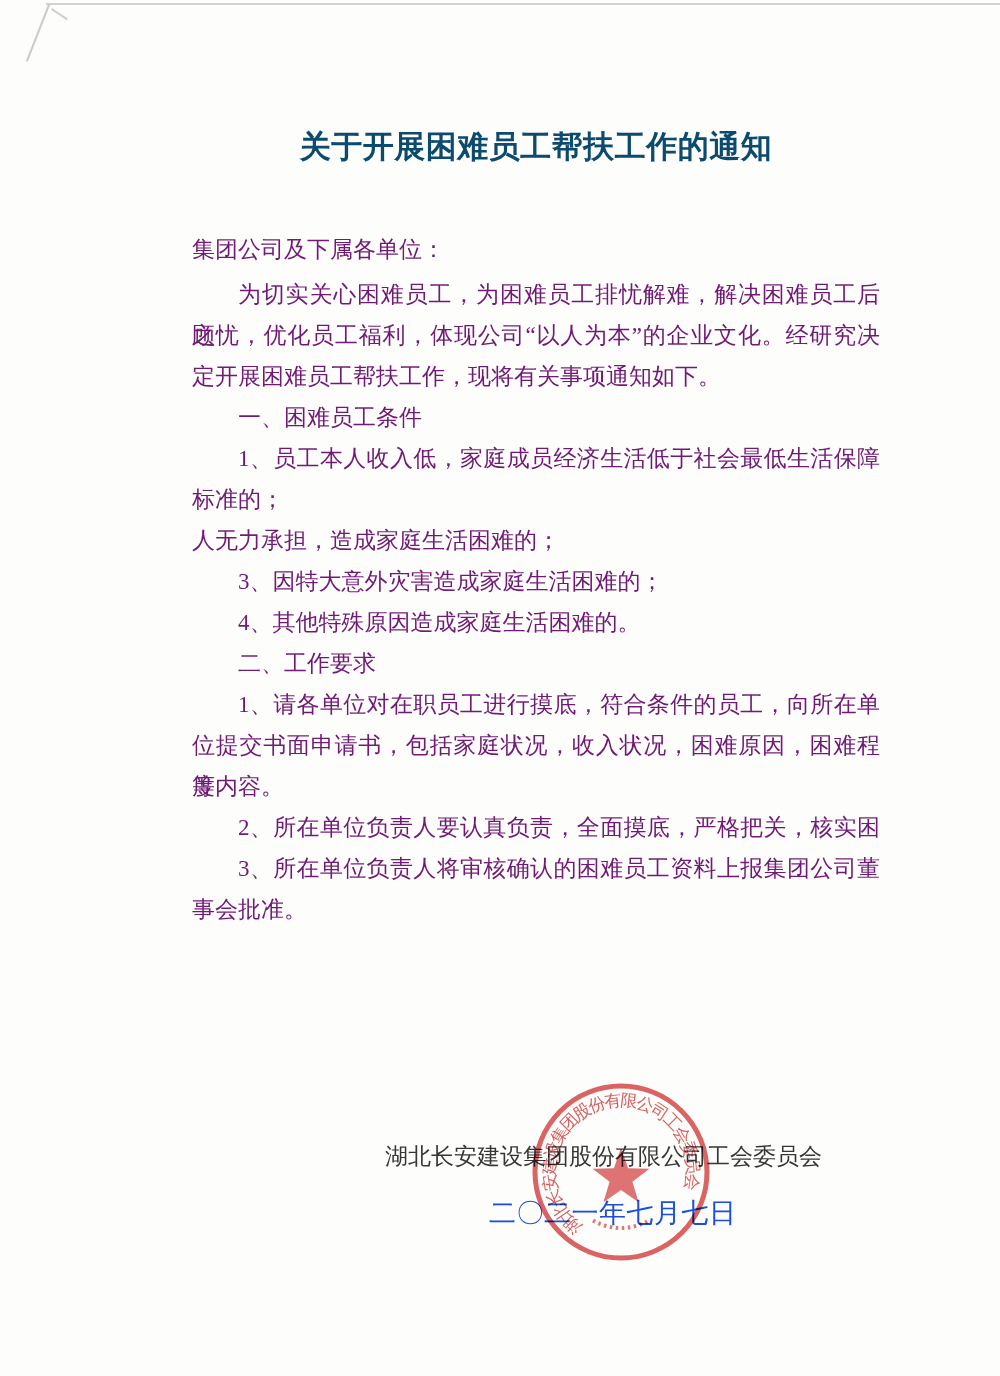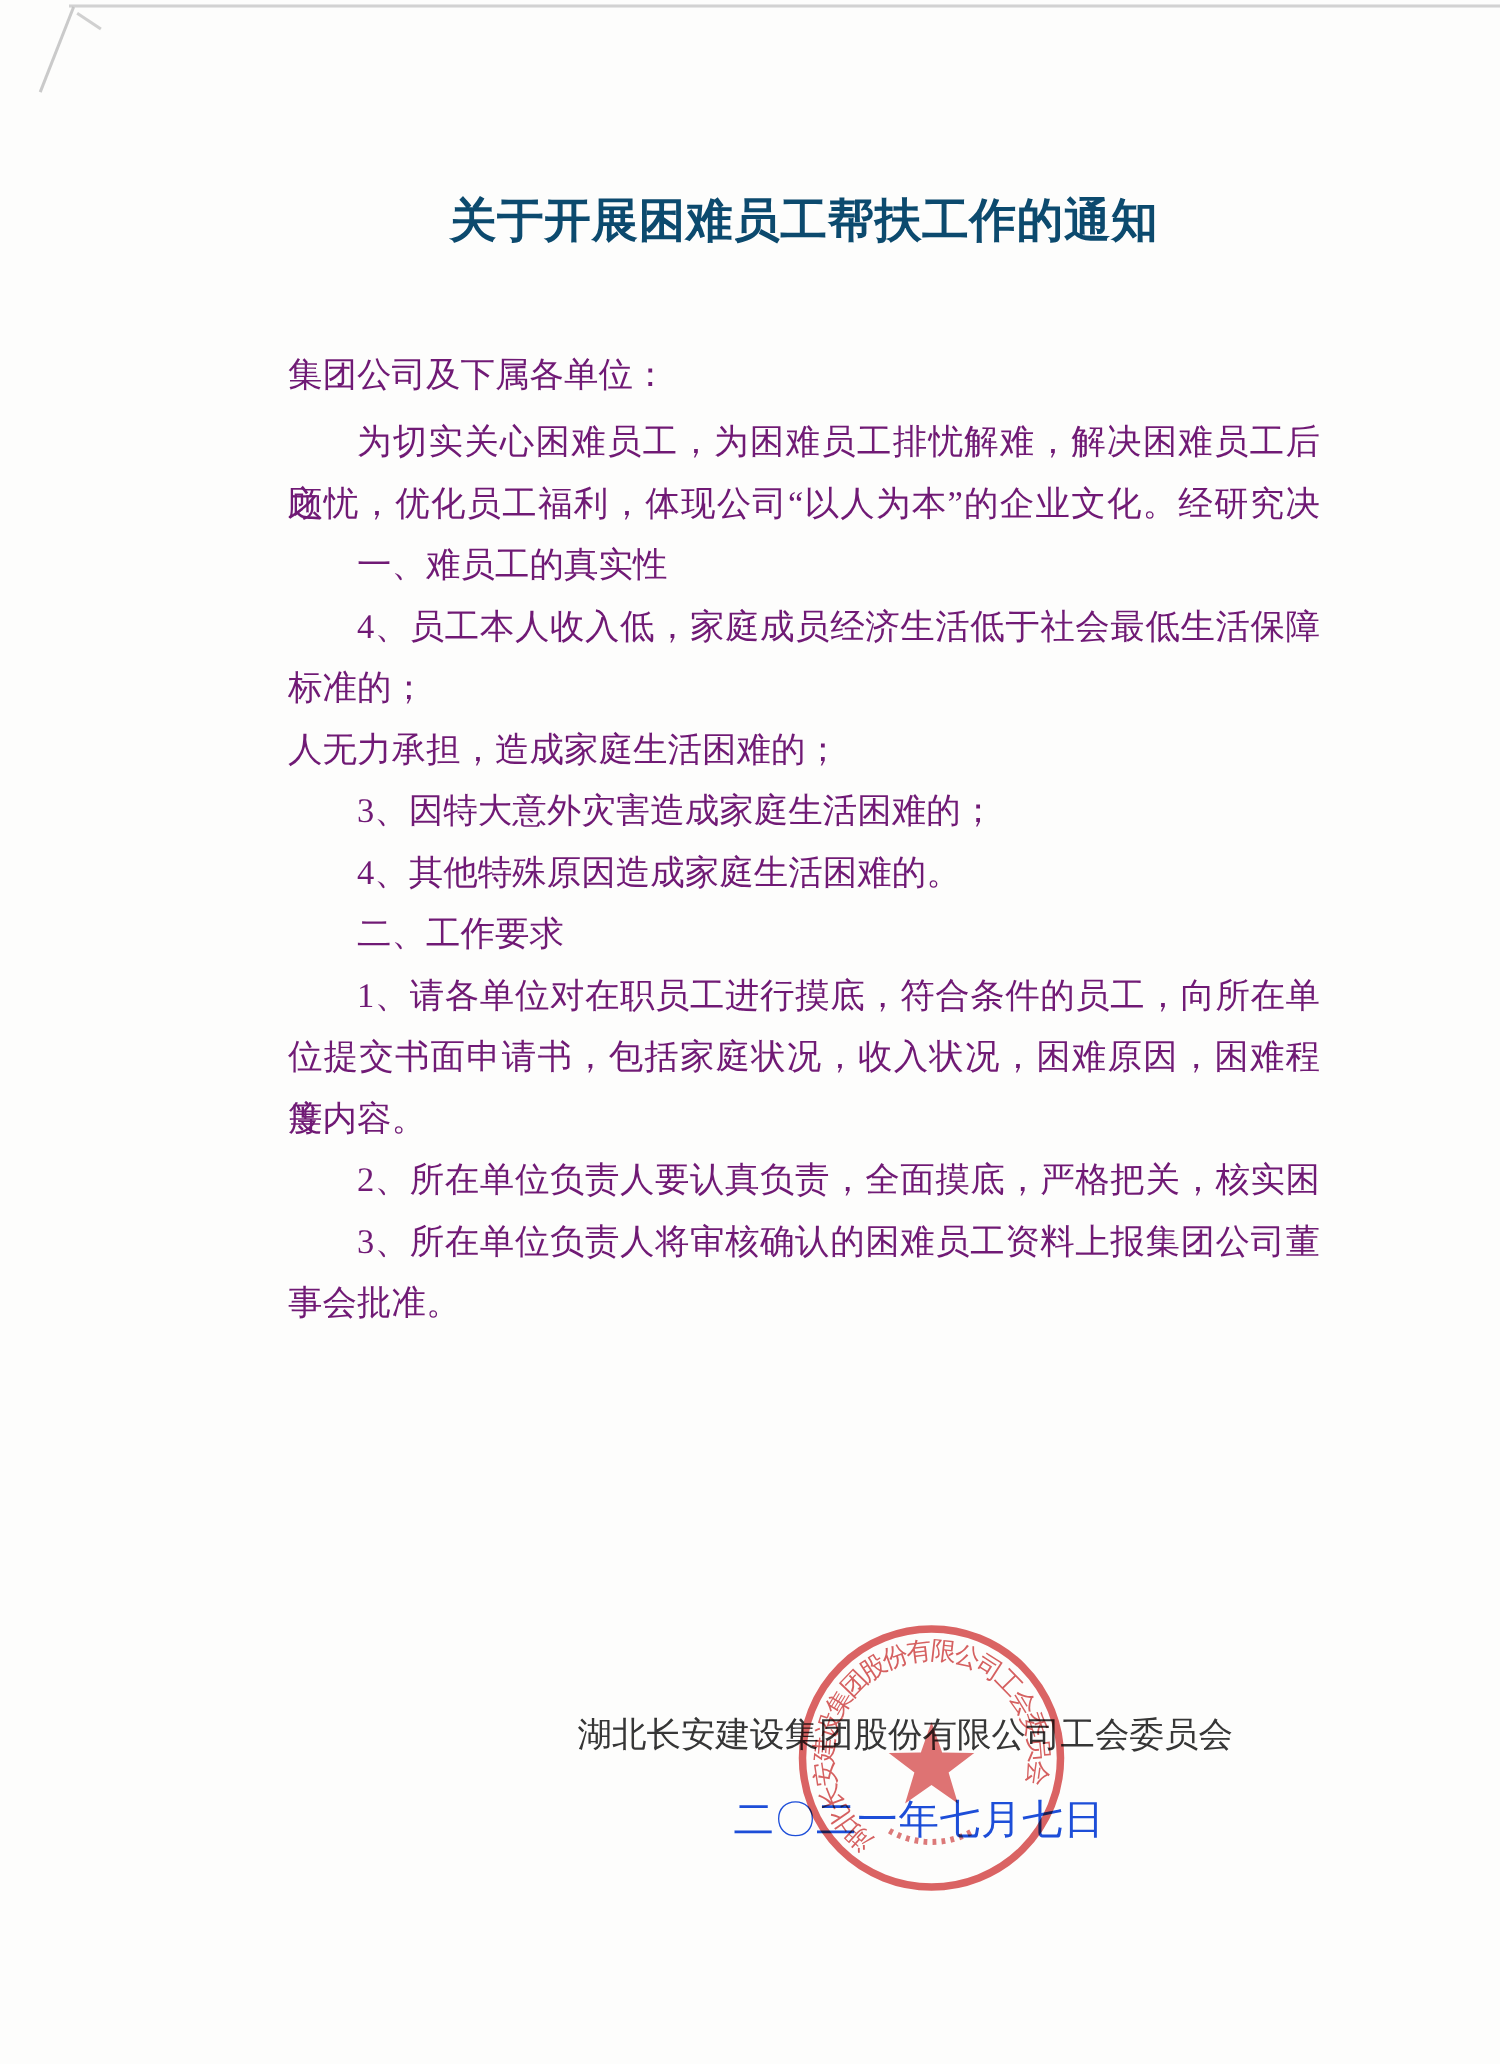--- a/index.html
+++ b/index.html
@@ -83,6 +83,7 @@
     <div class="lines" id="lines">
         <div class="line indent wrapfit">为切实关心困难员工，为困难员工排忧解难，解决困难员工后顾</div>
         <div class="line wrapfit">之忧，优化员工福利，体现公司“以人为本”的企业文化。经研究决</div>
+        <div class="line">定开展困难员工帮扶工作，现将有关事项通知如下。</div>
         <div class="line indent">一、难员工的真实性</div>
         <div class="line indent wrapfit">4、员工本人收入低，家庭成员经济生活低于社会最低生活保障</div>
         <div class="line">标准的；</div>

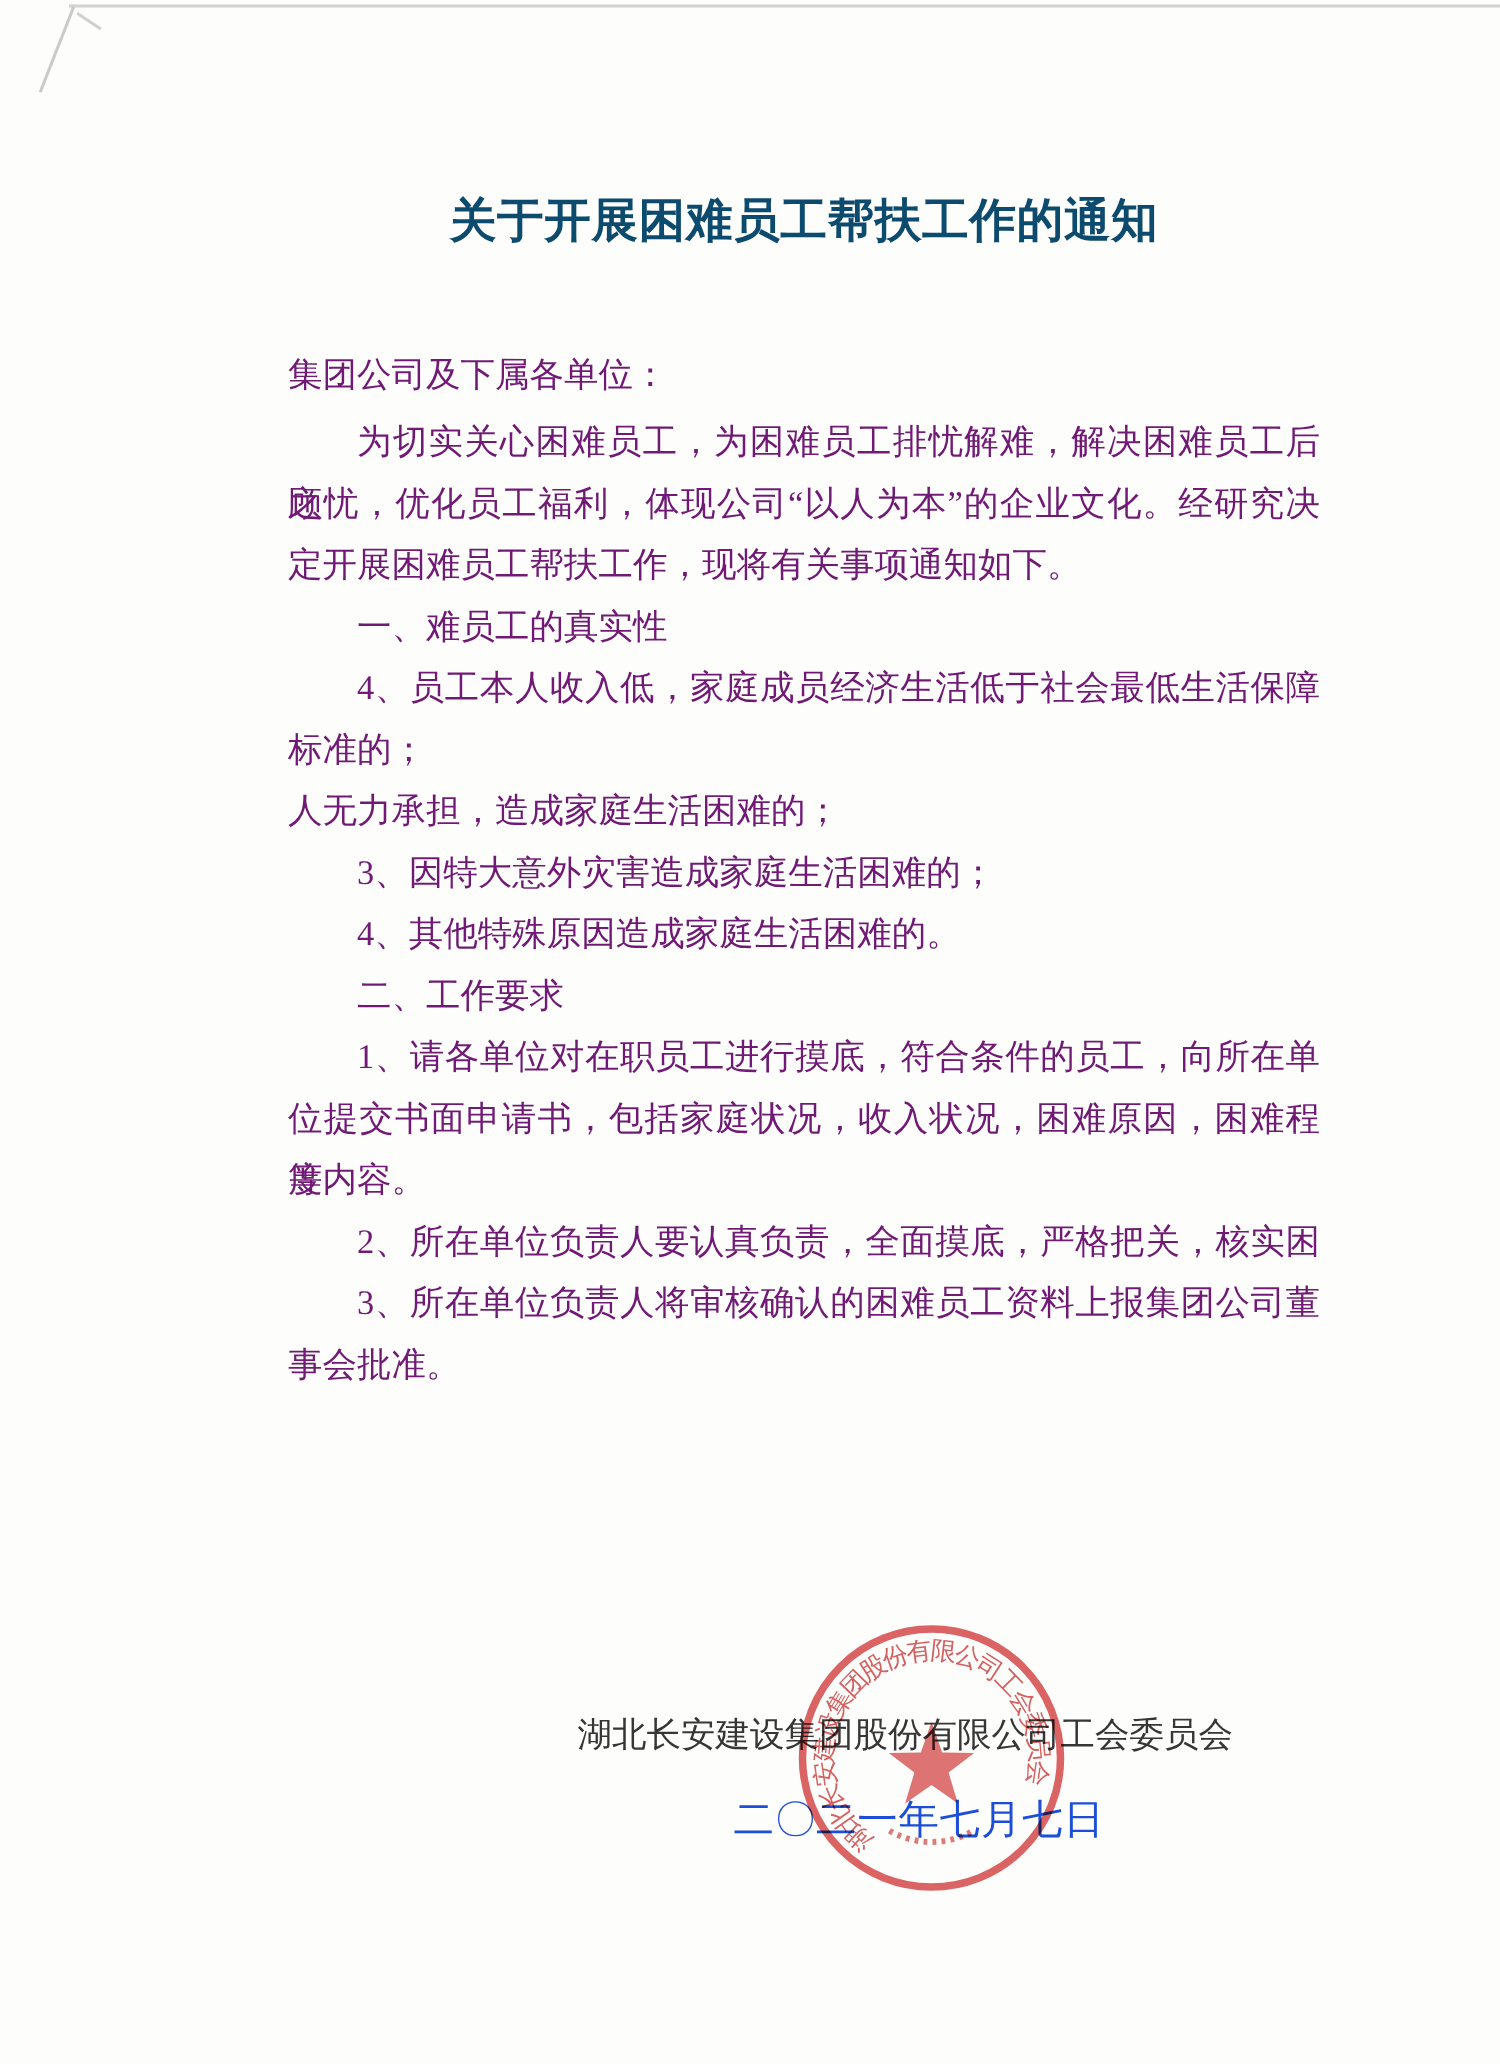--- a/index.html
+++ b/index.html
@@ -84,7 +84,7 @@
         <div class="line indent wrapfit">为切实关心困难员工，为困难员工排忧解难，解决困难员工后顾</div>
         <div class="line wrapfit">之忧，优化员工福利，体现公司“以人为本”的企业文化。经研究决</div>
         <div class="line">定开展困难员工帮扶工作，现将有关事项通知如下。</div>
-        <div class="line indent">一、难员工的真实性</div>
+        <div class="line indent">一、困难员工条件</div>
         <div class="line indent wrapfit">4、员工本人收入低，家庭成员经济生活低于社会最低生活保障</div>
         <div class="line">标准的；</div>
         <div class="line">人无力承担，造成家庭生活困难的；</div>

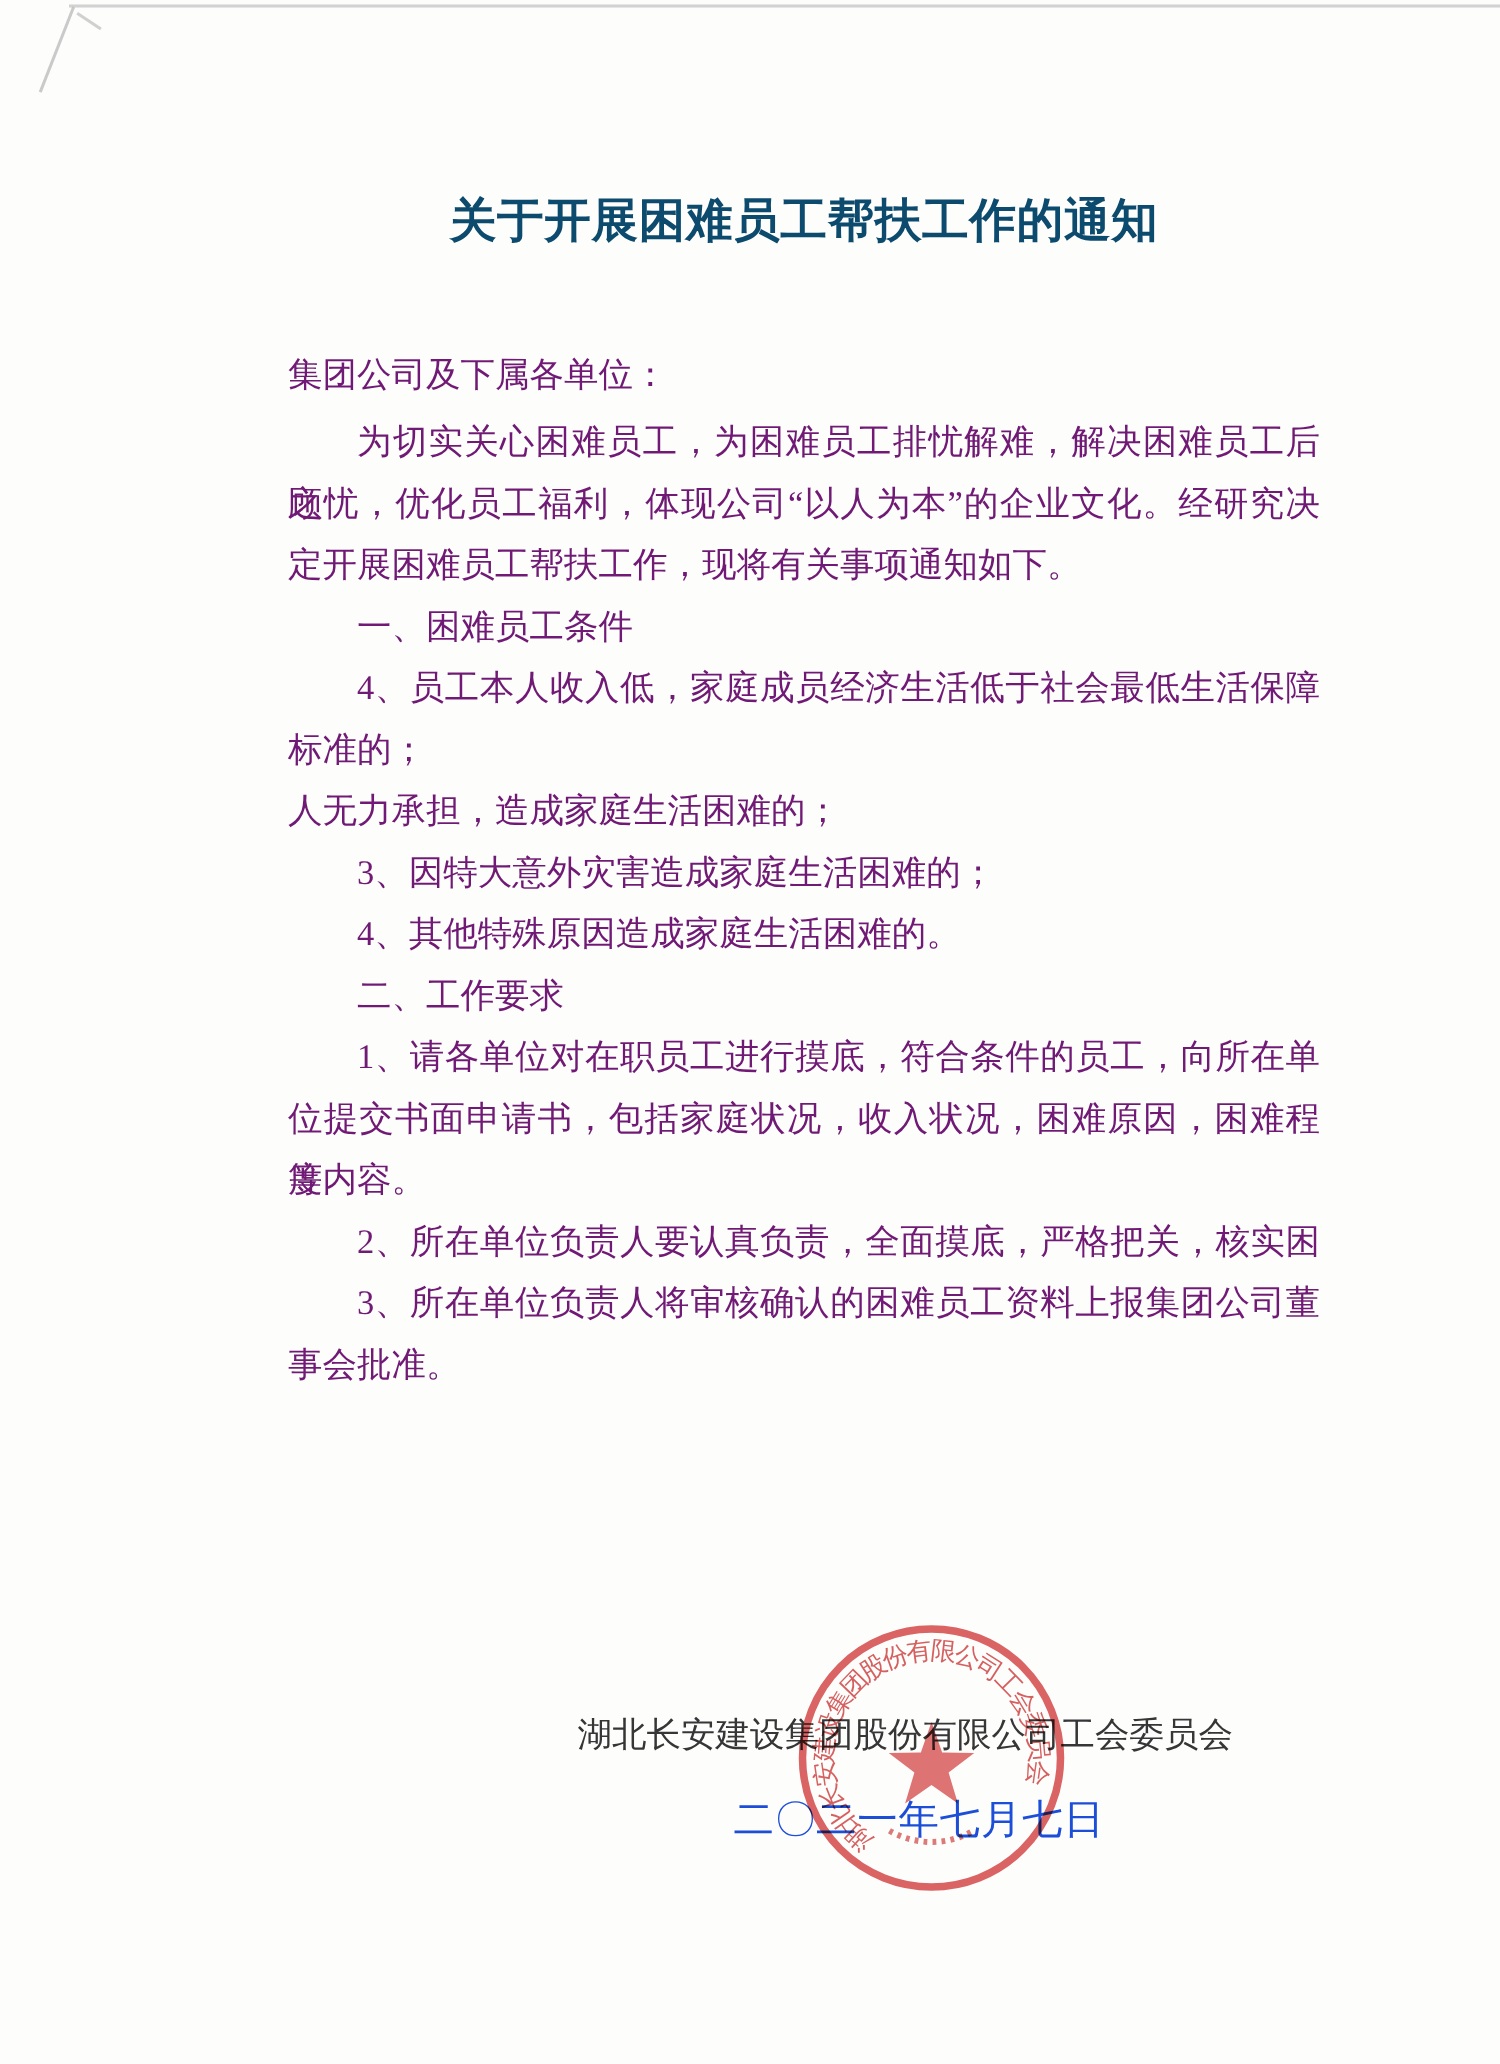--- a/index.html
+++ b/index.html
@@ -85,7 +85,7 @@
         <div class="line wrapfit">之忧，优化员工福利，体现公司“以人为本”的企业文化。经研究决</div>
         <div class="line">定开展困难员工帮扶工作，现将有关事项通知如下。</div>
         <div class="line indent">一、困难员工条件</div>
-        <div class="line indent wrapfit">4、员工本人收入低，家庭成员经济生活低于社会最低生活保障</div>
+        <div class="line indent wrapfit">1、员工本人收入低，家庭成员经济生活低于社会最低生活保障</div>
         <div class="line">标准的；</div>
         <div class="line">人无力承担，造成家庭生活困难的；</div>
         <div class="line indent">3、因特大意外灾害造成家庭生活困难的；</div>

